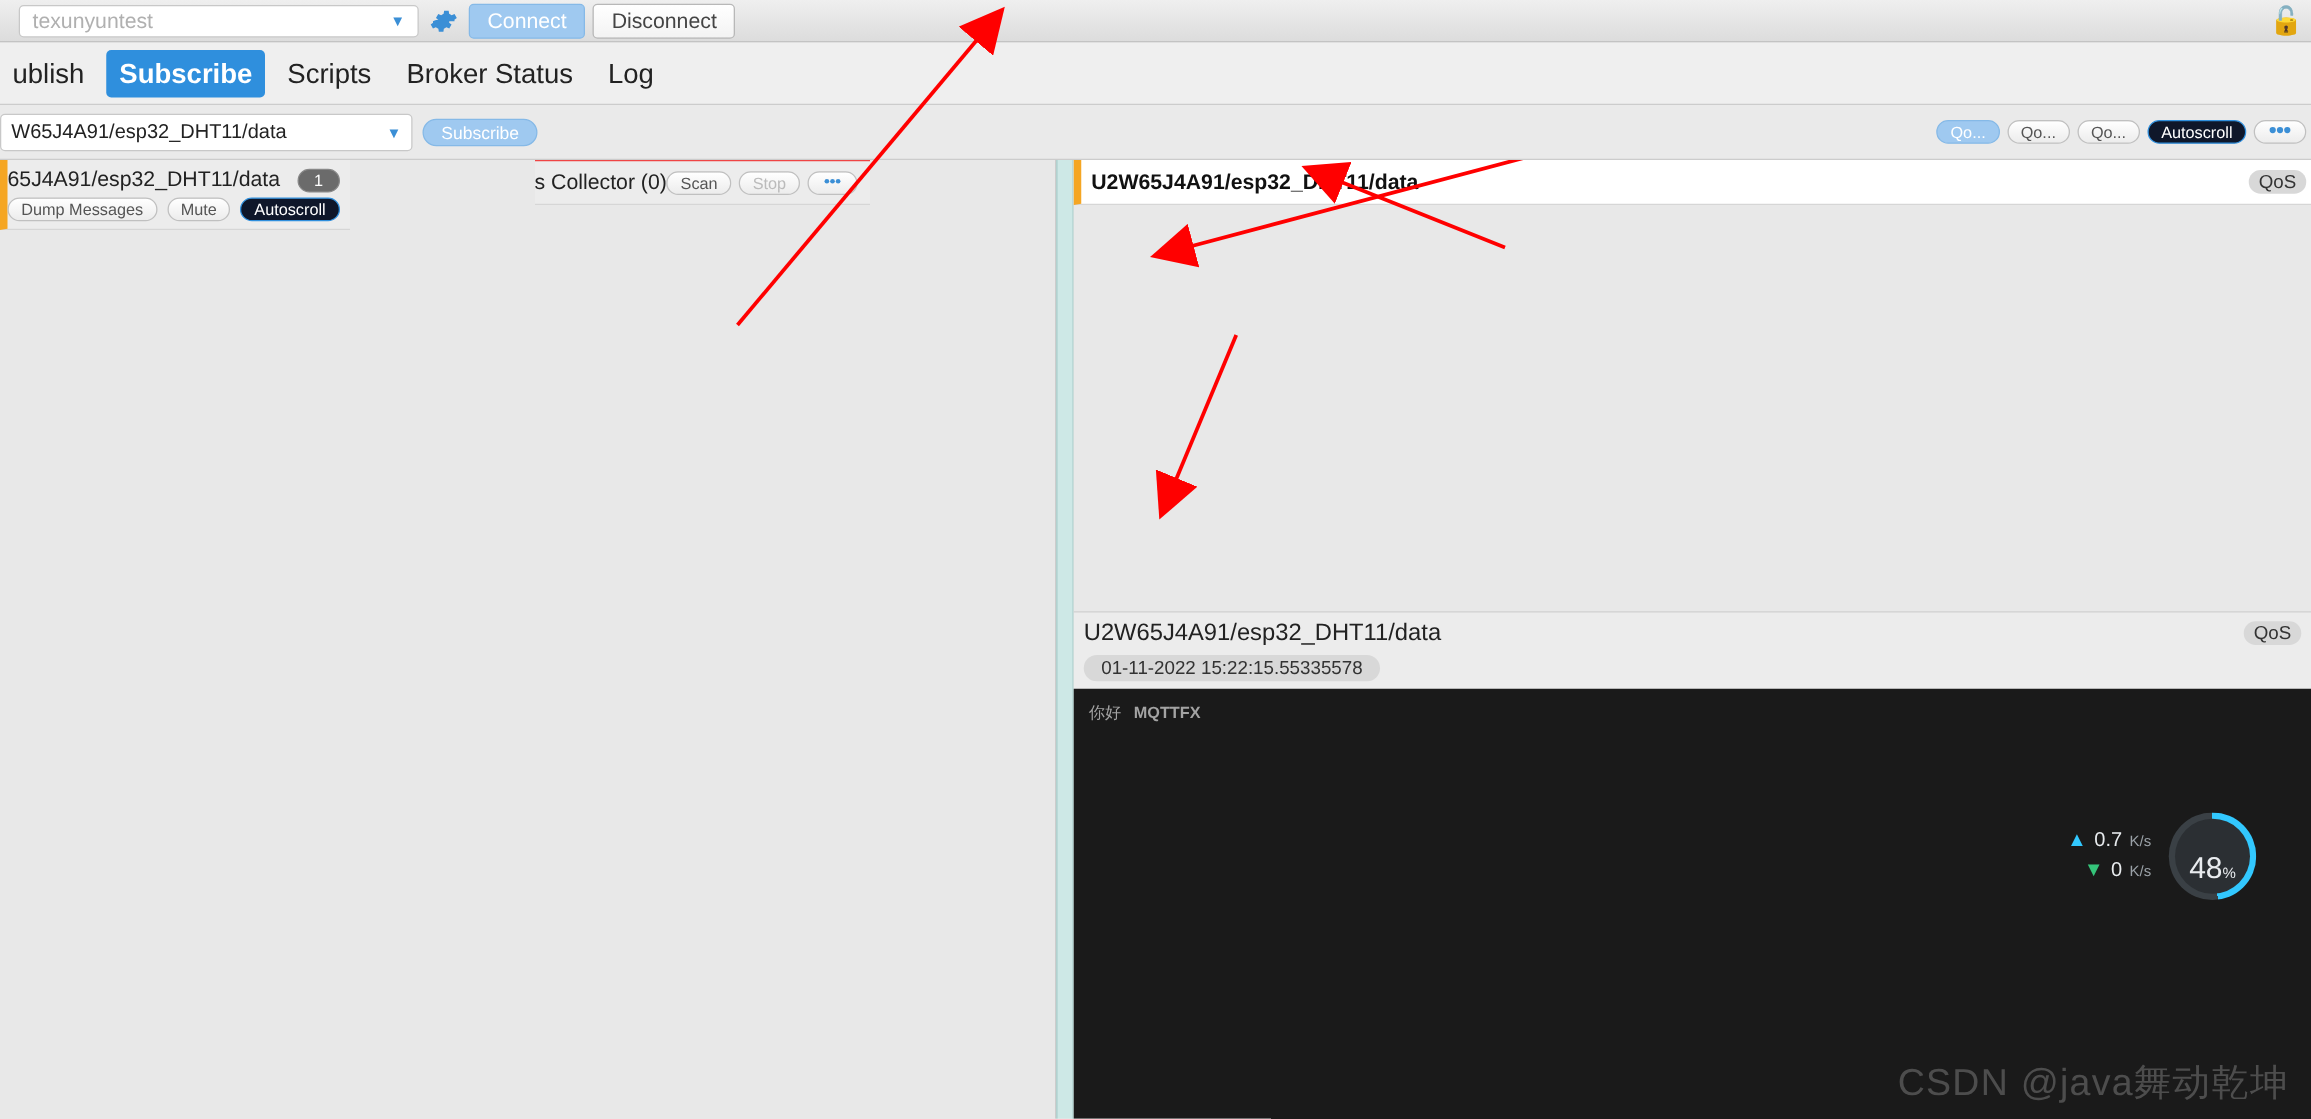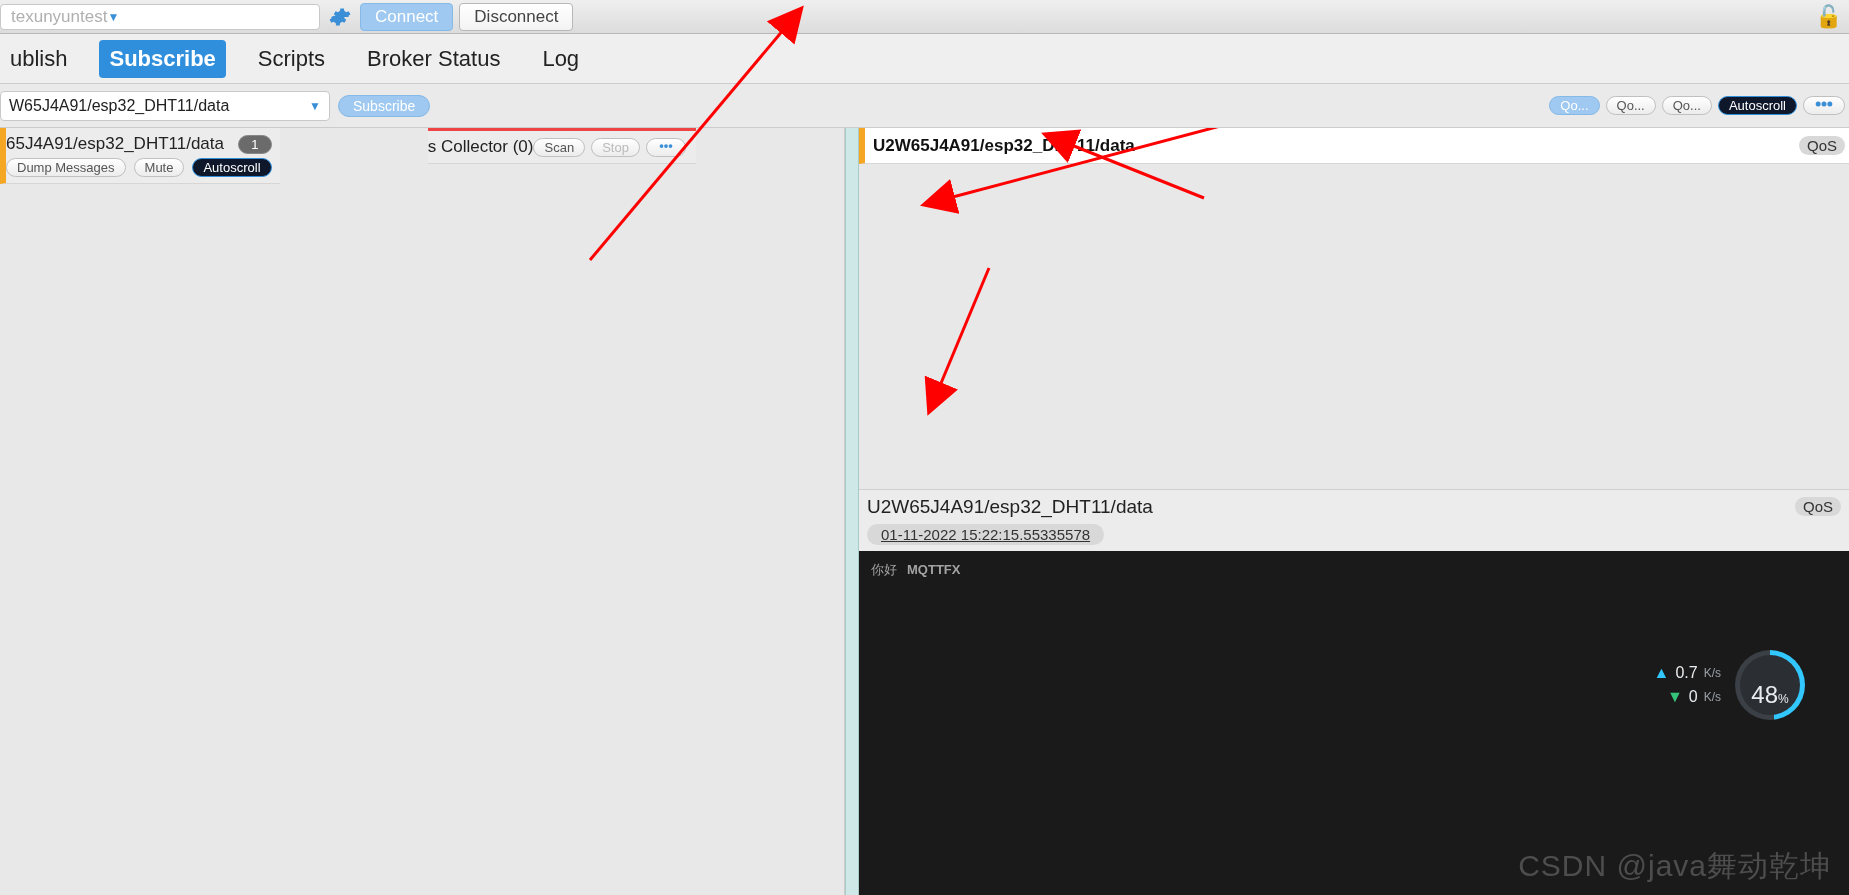--- a/index.html
+++ b/index.html
@@ -13,7 +13,7 @@
   .conn-select {
     height: 26px; width: 320px; border: 1px solid #c8c8c8; border-radius: 4px;
     background: #fff; color: #b0b0b0; padding: 2px 10px; font-size: 17px;
-    display: flex; align-items: center; 
+    display: flex; align-items: center; justify-content: space-between; margin-left: 15px;
   }
   .dropdown-arrow { color:#3b8fd6; font-size:12px;}
   .gear-btn {

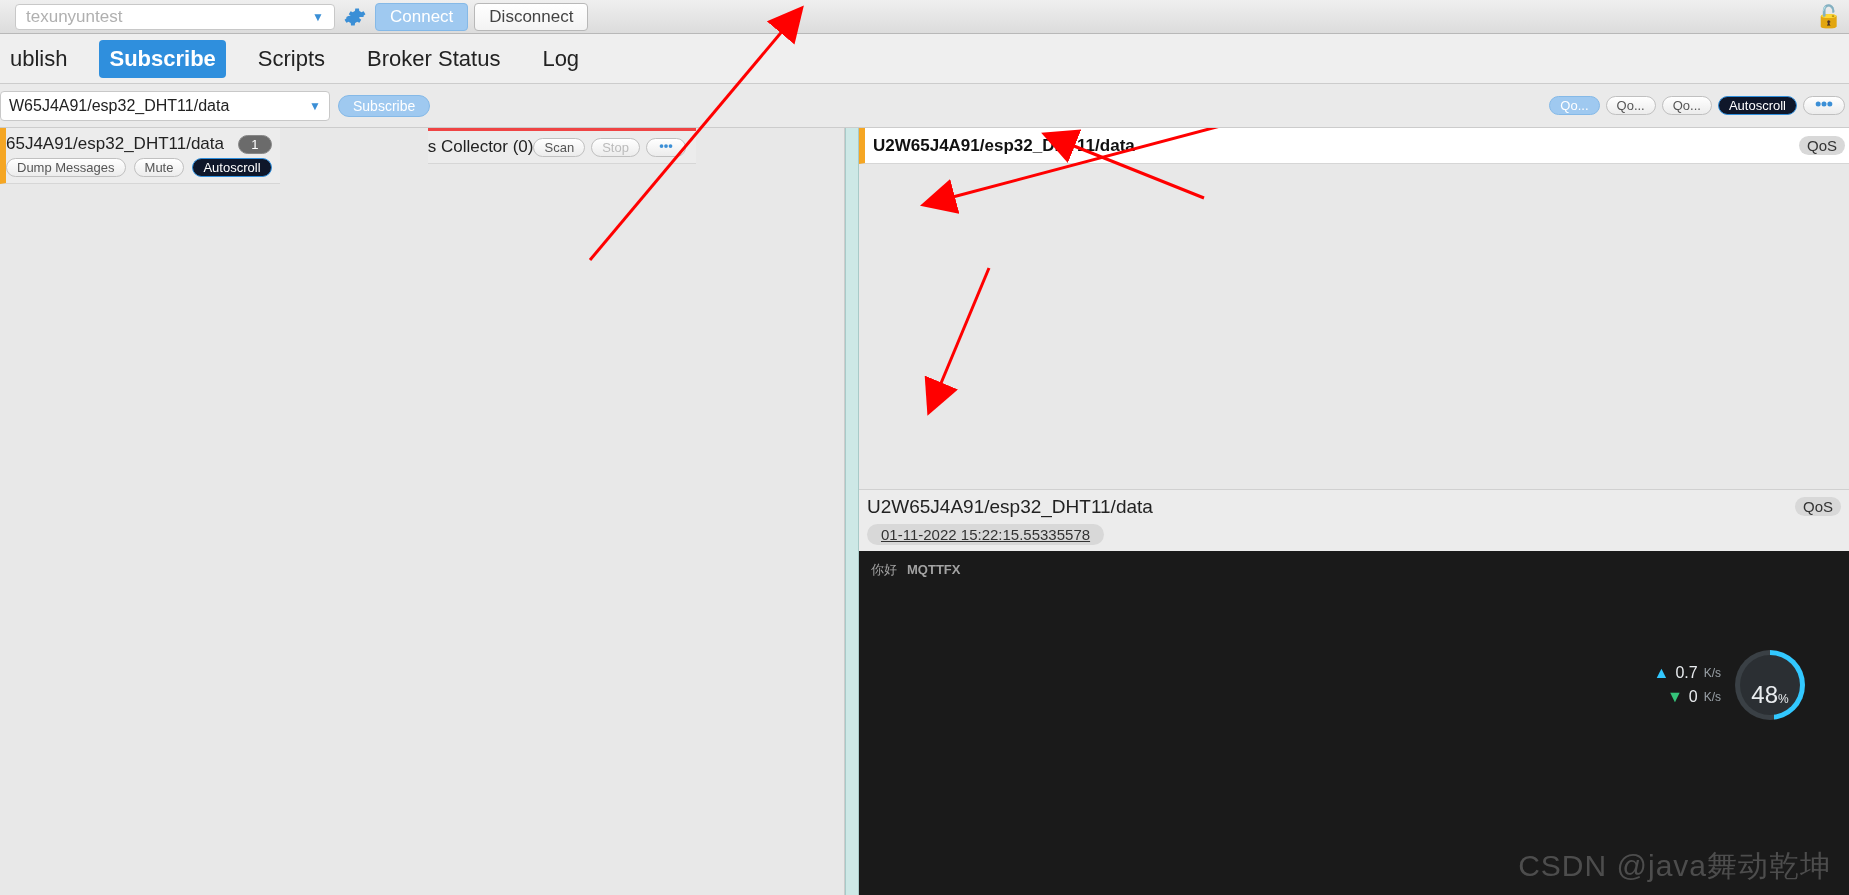--- a/index.html
+++ b/index.html
@@ -28,7 +28,7 @@
   .lock-icon { margin-left:auto; margin-right:6px; font-size:22px; color:#444;}
   
   .tab-bar {
-    height: 50px; display:flex; align-items:center; gap:22px; background:#efefef;
+    height: 50px; display:flex; align-items:center; gap:8px; background:#efefef;
     padding-left:0; border-bottom:1px solid #ccc;
   }
   .tab { font-size:22px; color:#222; padding:6px 10px; cursor:pointer; border-radius:4px;}

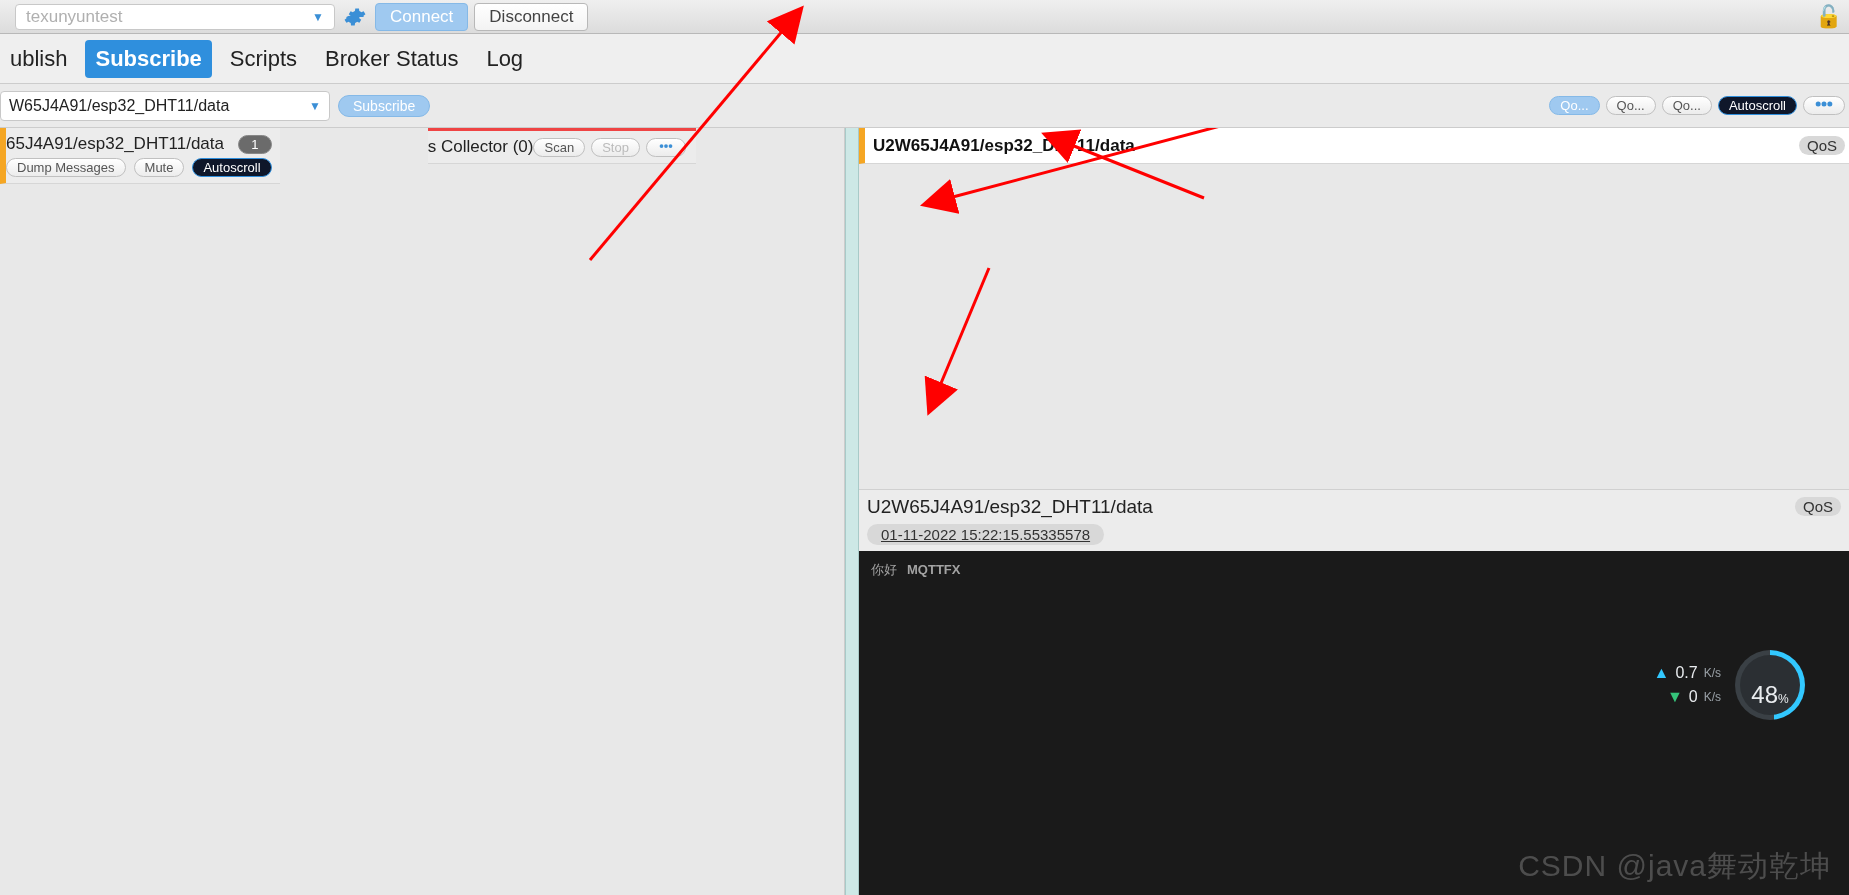--- a/index.html
+++ b/index.html
@@ -75,7 +75,7 @@
   .left-mid { flex:1; background:#e8e8e8;}
 
   .collector-bar {
-    height:36px; background:#ececec; border-top:3px solid #ef4444; border-bottom:1px solid #d6d6d6;
+    height:36px; background:#ececec; border-top:1px solid #ef4444; border-bottom:1px solid #d6d6d6;
     display:flex; align-items:center; justify-content:space-between; padding-right:10px;
   }
   .collector-label { font-size:17px; color:#222;}

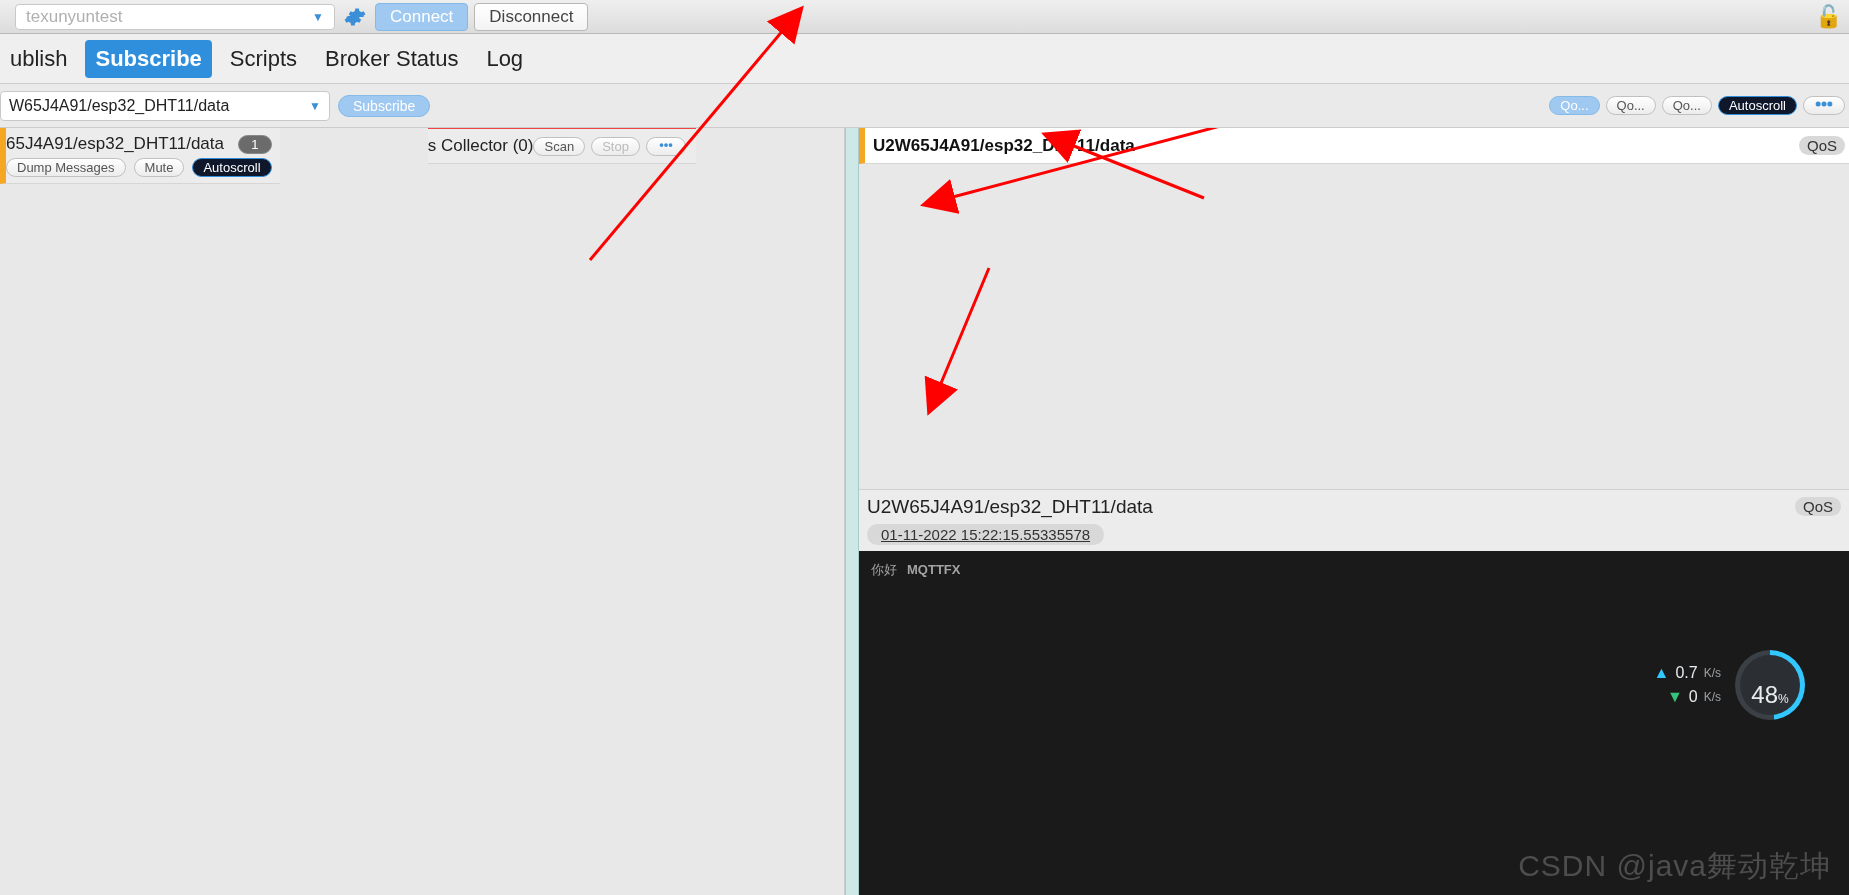--- a/index.html
+++ b/index.html
@@ -104,7 +104,7 @@
   .detail-topic { font-size:19px; color:#222;}
   .ts-pill {
     background:#d8d8d8; border-radius:14px; font-size:15px; color:#333;
-    padding:2px 14px; display:inline-block; width:max-content;text-decoration:underline;
+    padding:2px 14px; display:inline-block; width:max-content;
   }
   .payload {
     background:#1a1a1a; color:#a3a3a3; font-family:"Consolas","Menlo",monospace; font-size:13px;

